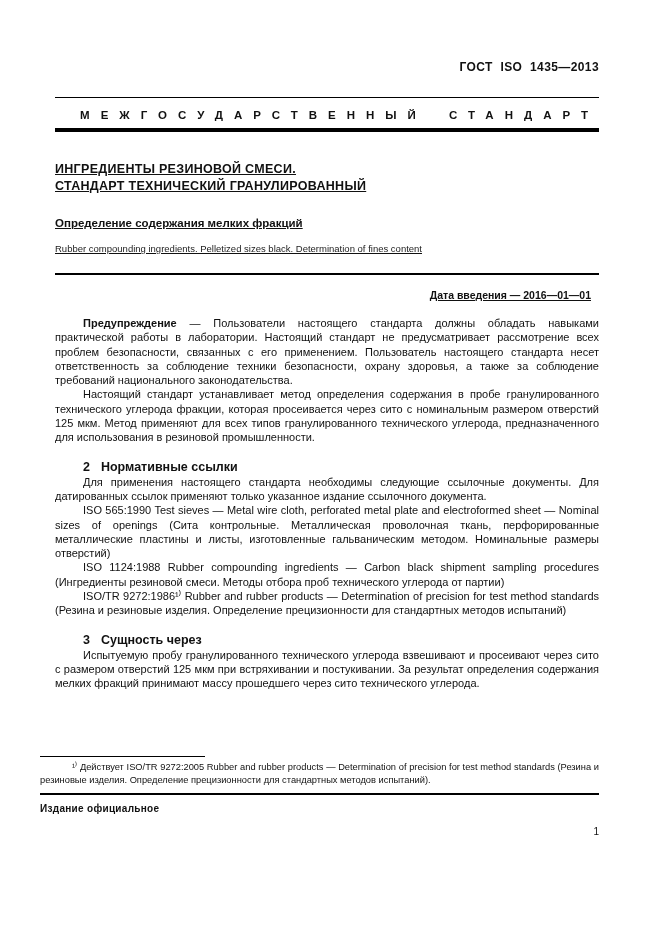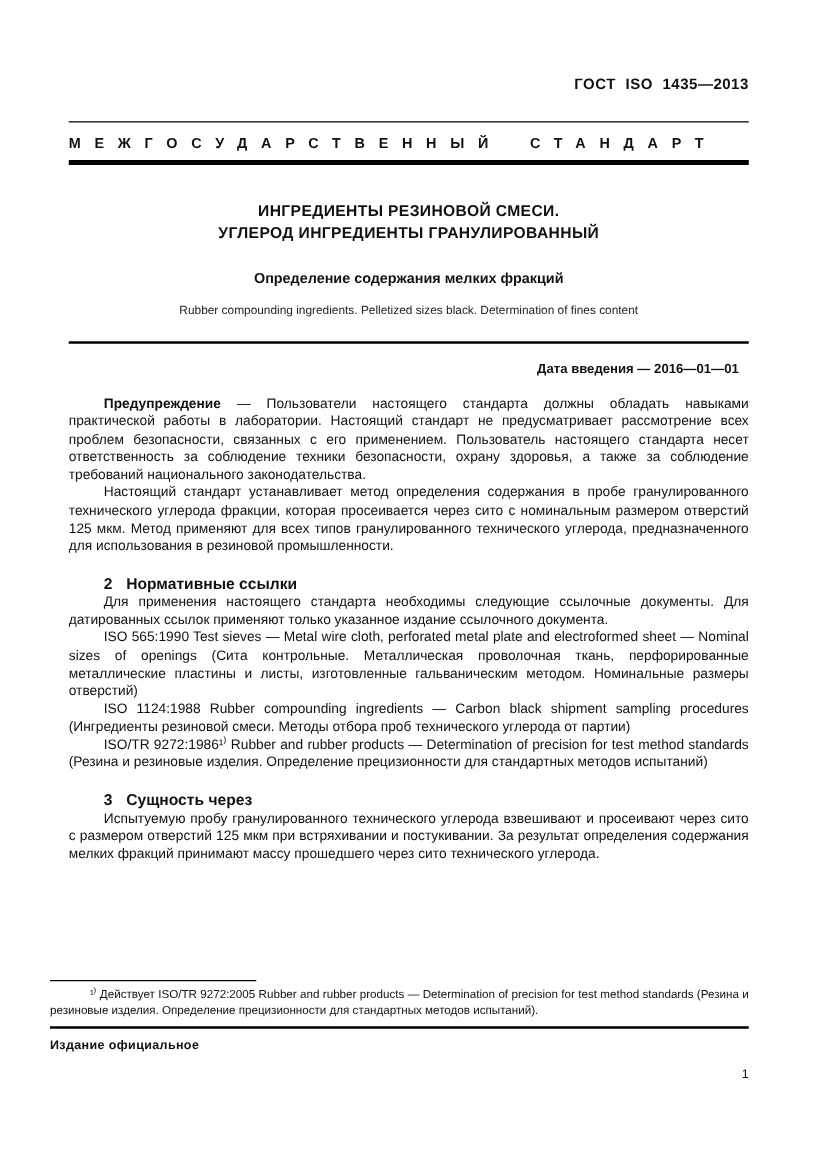--- a/index.html
+++ b/index.html
@@ -26,7 +26,7 @@
   .rule-thin{height:1px;margin-top:23px;}
   .std-type{
     margin-top:7px;
-    text-align:left;
+    text-align:right;
     font-weight:bold;
     font-size:11.5px;line-height:20px;
     letter-spacing:11px;

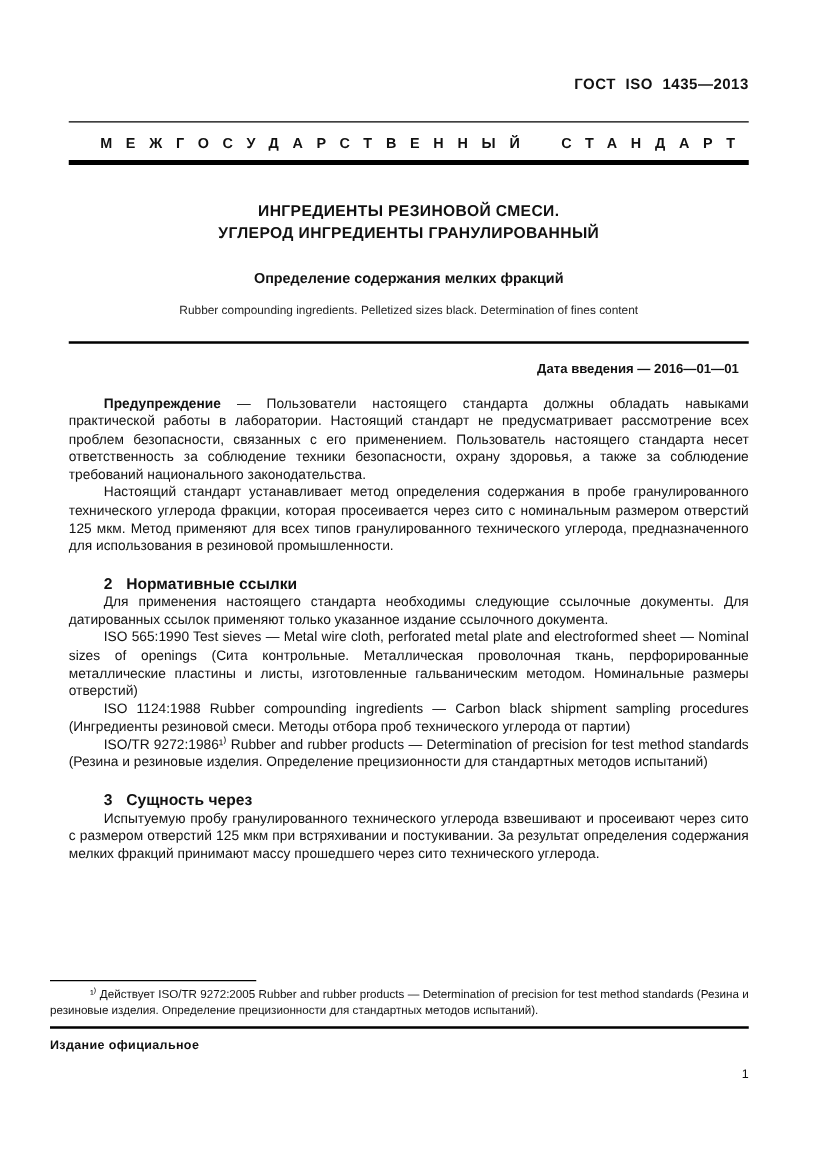--- a/index.html
+++ b/index.html
@@ -35,7 +35,7 @@
   }
   .rule-thick{height:4px;margin-top:3px;}
 
-  .title-block{text-align:center;}
+  .title-block{text-decoration:underline;}
   .title-ru{
     margin-top:29px;
     font-weight:bold;

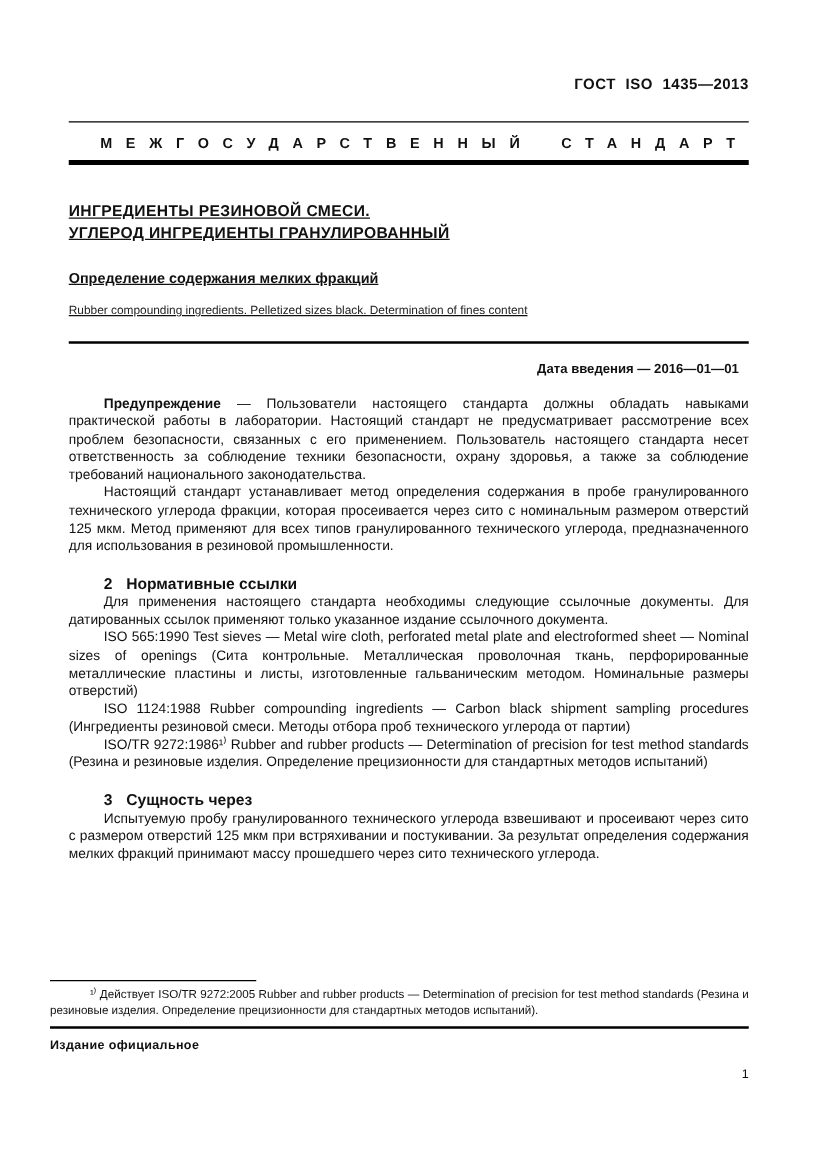--- a/index.html
+++ b/index.html
@@ -120,7 +120,7 @@
     <div class="title-block">
       <div class="title-ru">
         <div>ИНГРЕДИЕНТЫ РЕЗИНОВОЙ СМЕСИ.</div>
-        <div>УГЛЕРОД ИНГРЕДИЕНТЫ ГРАНУЛИРОВАННЫЙ</div>
+        <div>СТАНДАРТ ТЕХНИЧЕСКИЙ ГРАНУЛИРОВАННЫЙ</div>
       </div>
       <div class="subtitle-ru">Определение содержания мелких фракций</div>
       <div class="subtitle-en">Rubber compounding ingredients. Pelletized sizes black. Determination of fines content</div>

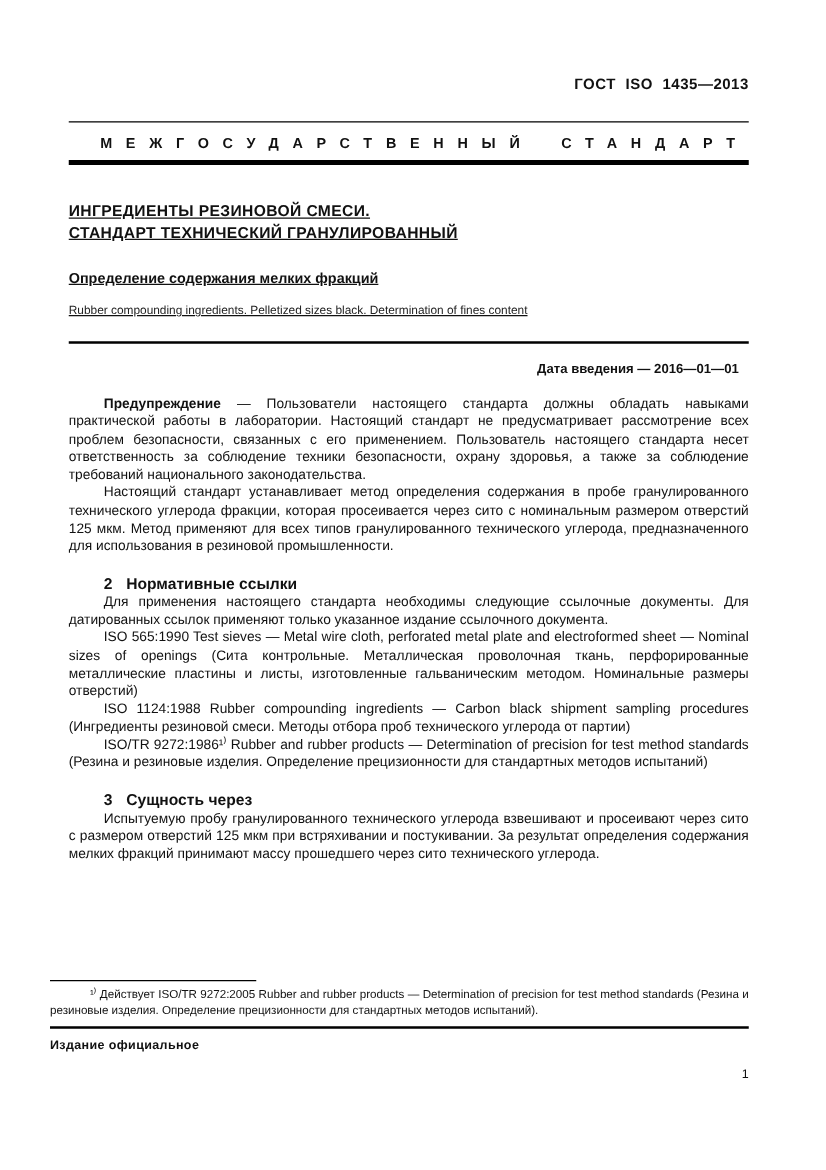--- a/index.html
+++ b/index.html
@@ -60,6 +60,7 @@
     font-weight:bold;
     font-size:10.5px;line-height:13px;
     padding-right:8px;
+    text-decoration:underline;
   }
 
   p.body{

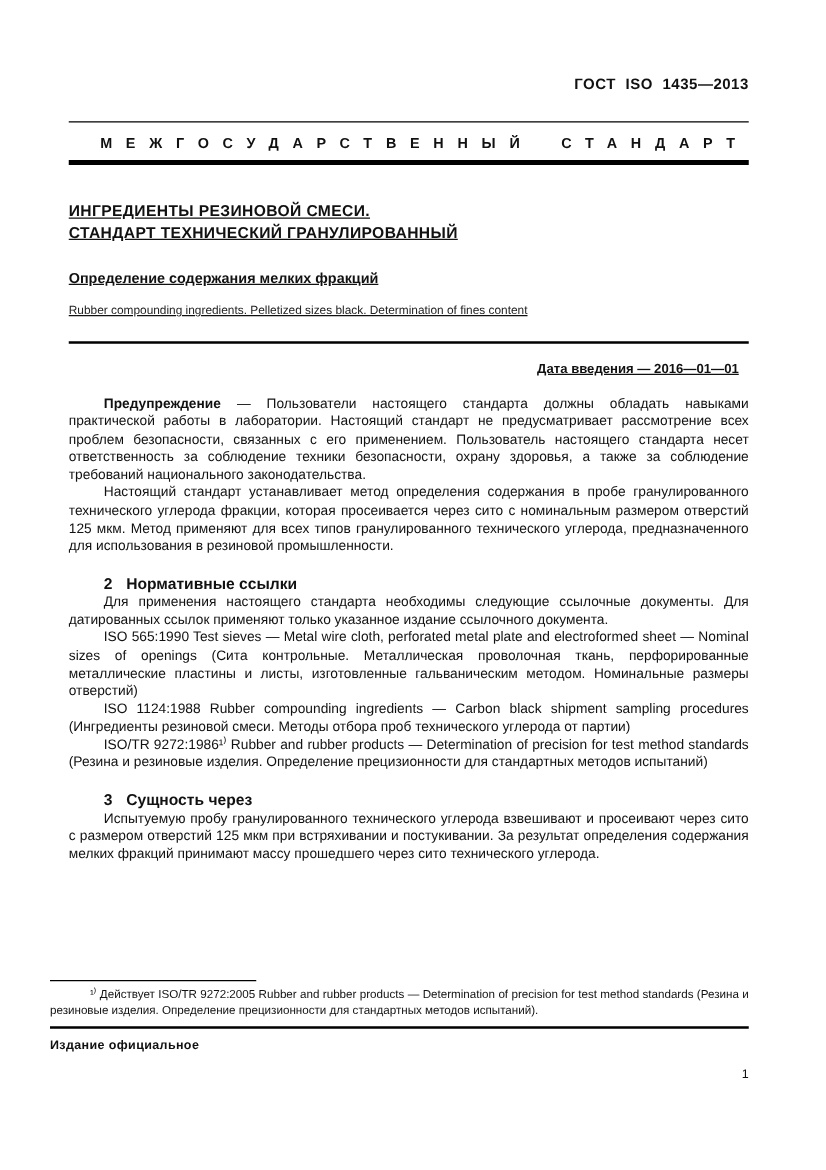--- a/index.html
+++ b/index.html
@@ -82,7 +82,7 @@
 
   .footer-area{
     position:absolute;
-    left:40px;right:77px;top:784px;
+    left:40px;right:77px;top:756px;
   }
   .fn-rule{height:1px;width:165px;}
   p.footnote{

